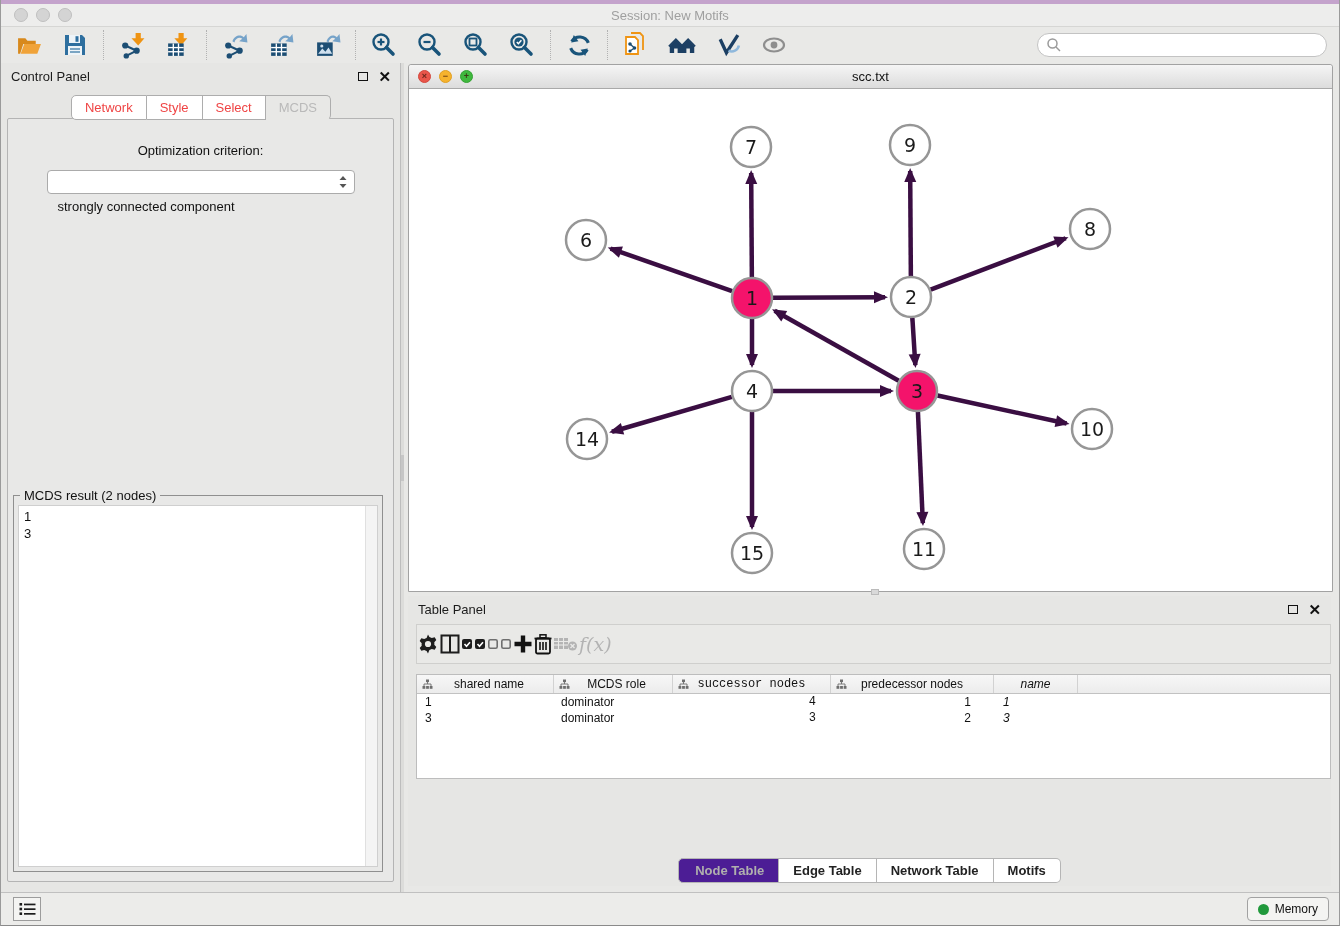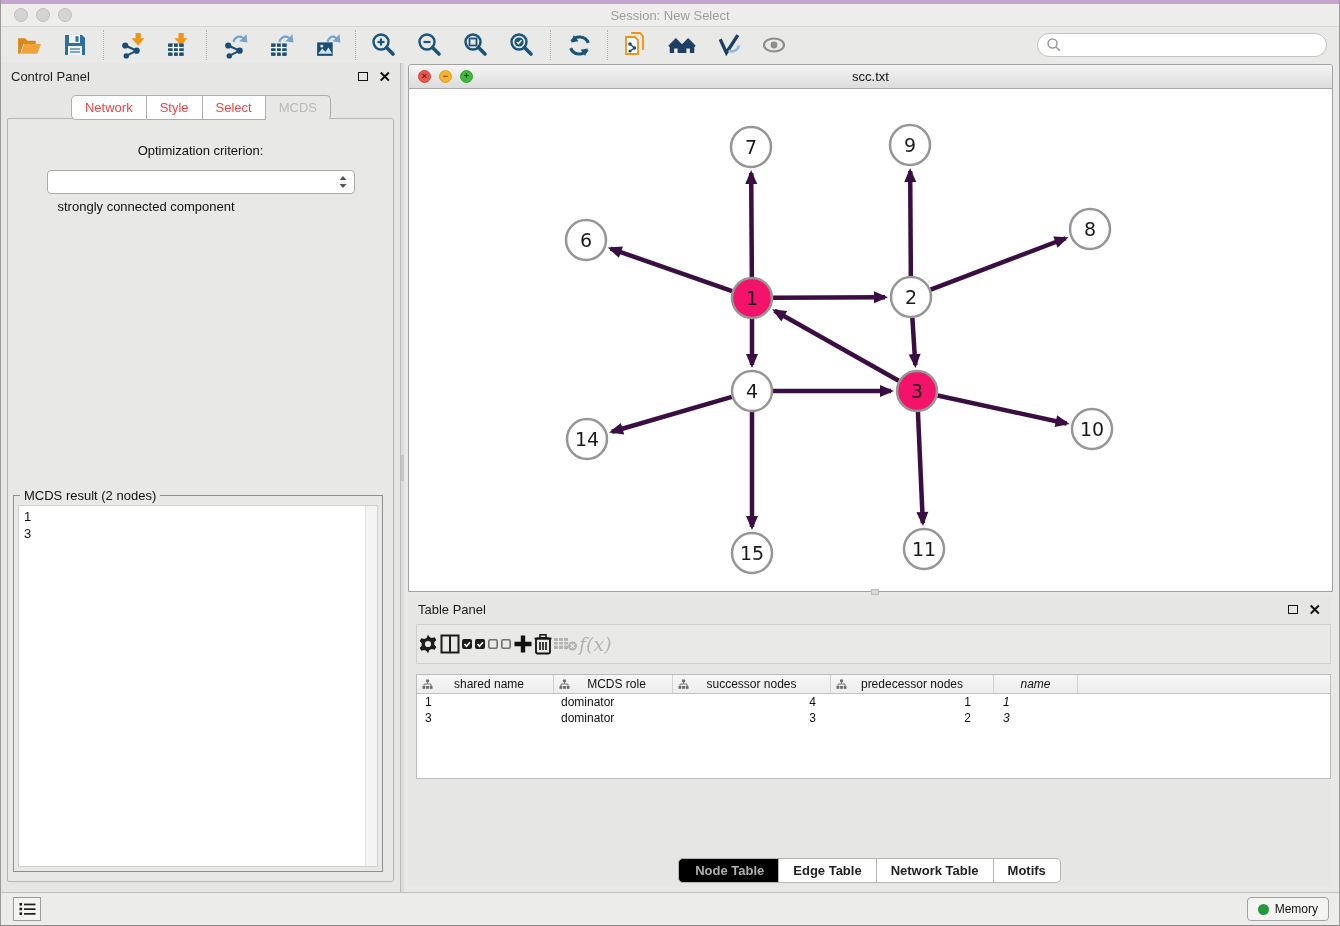--- a/index.html
+++ b/index.html
@@ -131,7 +131,7 @@
     <span class="tl"></span>
     <span class="tl"></span>
   </div>
-  <div class="win-title">Session: New Select</div>
+  <div class="win-title">Session: New Motifs</div>
 </div>
 
 <div class="toolbar">

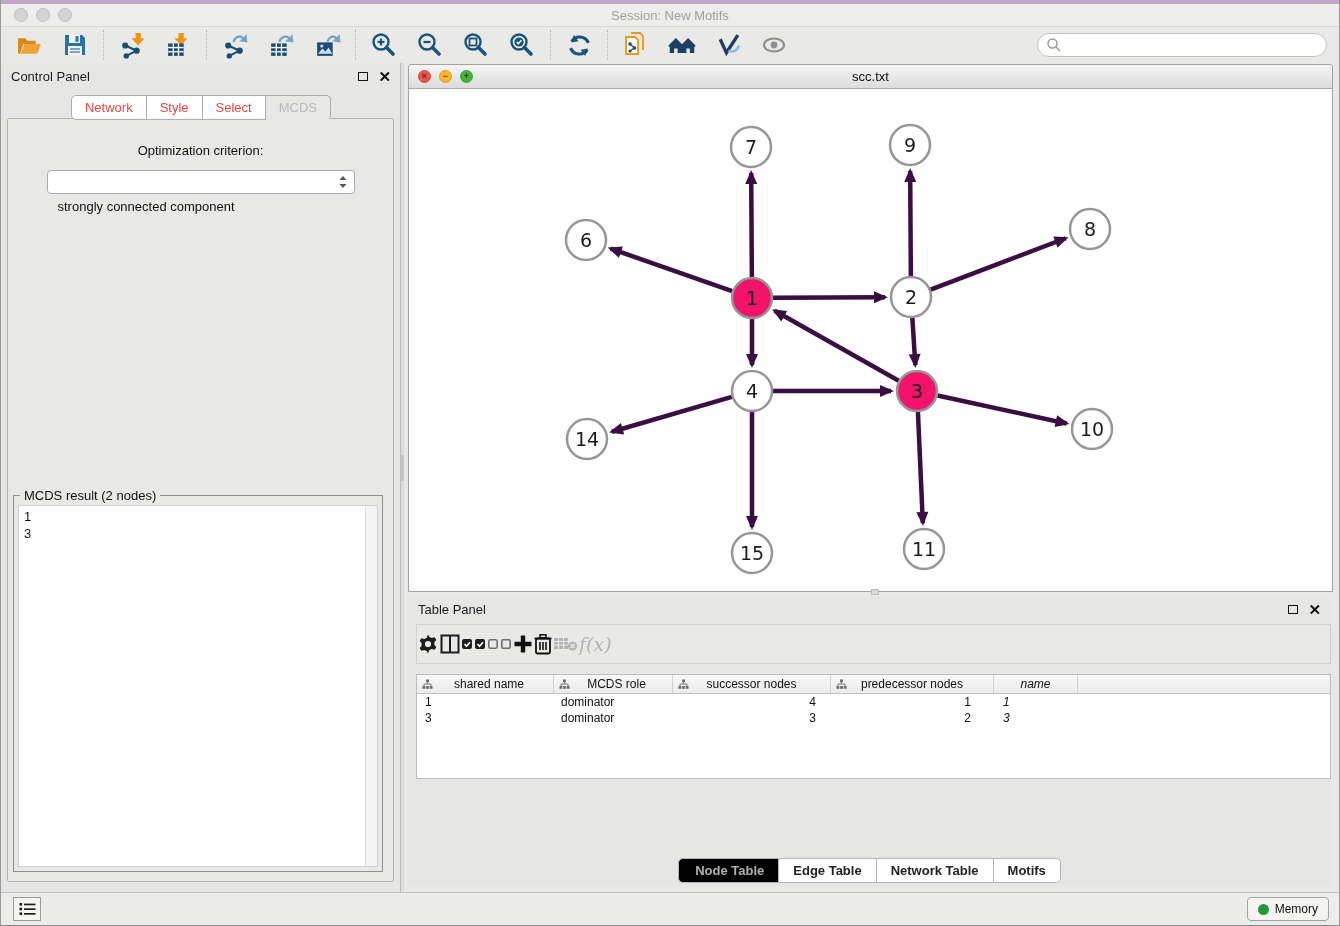--- a/index.html
+++ b/index.html
@@ -100,7 +100,7 @@
   .td { padding:0 2px; white-space:nowrap; overflow:hidden; }
   .c0 { width:137px; padding-left:8px; }
   .c1 { width:119px; padding-left:7px; }
-  .c2 { width:158px; text-align:right; padding-right:15px; }
+  .c2 { width:158px; text-align:right; padding-right:15px;font-family:Liberation Mono, monospace; }
   .c3 { width:163px; text-align:right; padding-right:23px; }
   .c4 { width:84px;  padding-left:9px;font-style:italic; }
 

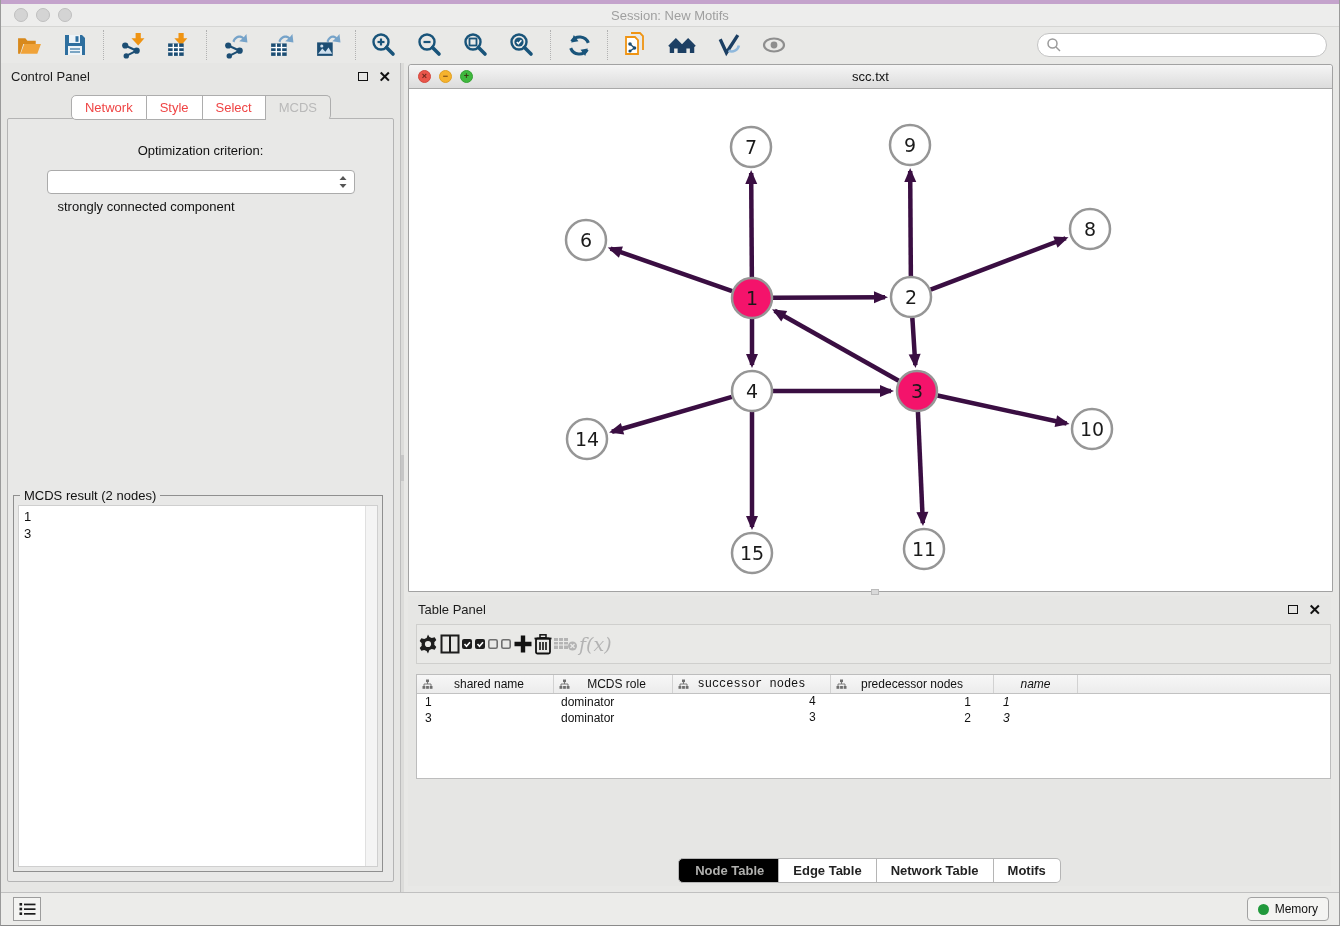--- a/index.html
+++ b/index.html
@@ -109,7 +109,7 @@
             border-left:none; color:#222; cursor:pointer; }
   .tp-tab:first-child { border-left:1px solid #b5b5b5; border-radius:5px 0 0 5px; }
   .tp-tab:last-child { border-radius:0 5px 5px 0; }
-  .tp-tab.active { background:#000000; color:#b0b0ae;padding-left:16px; }
+  .tp-tab.active { background:#4c1d95; color:#b0b0ae;padding-left:16px; }
 
   
   .statusbar { position:absolute; bottom:0; left:0; right:0; height:33px; background:#ececea;

